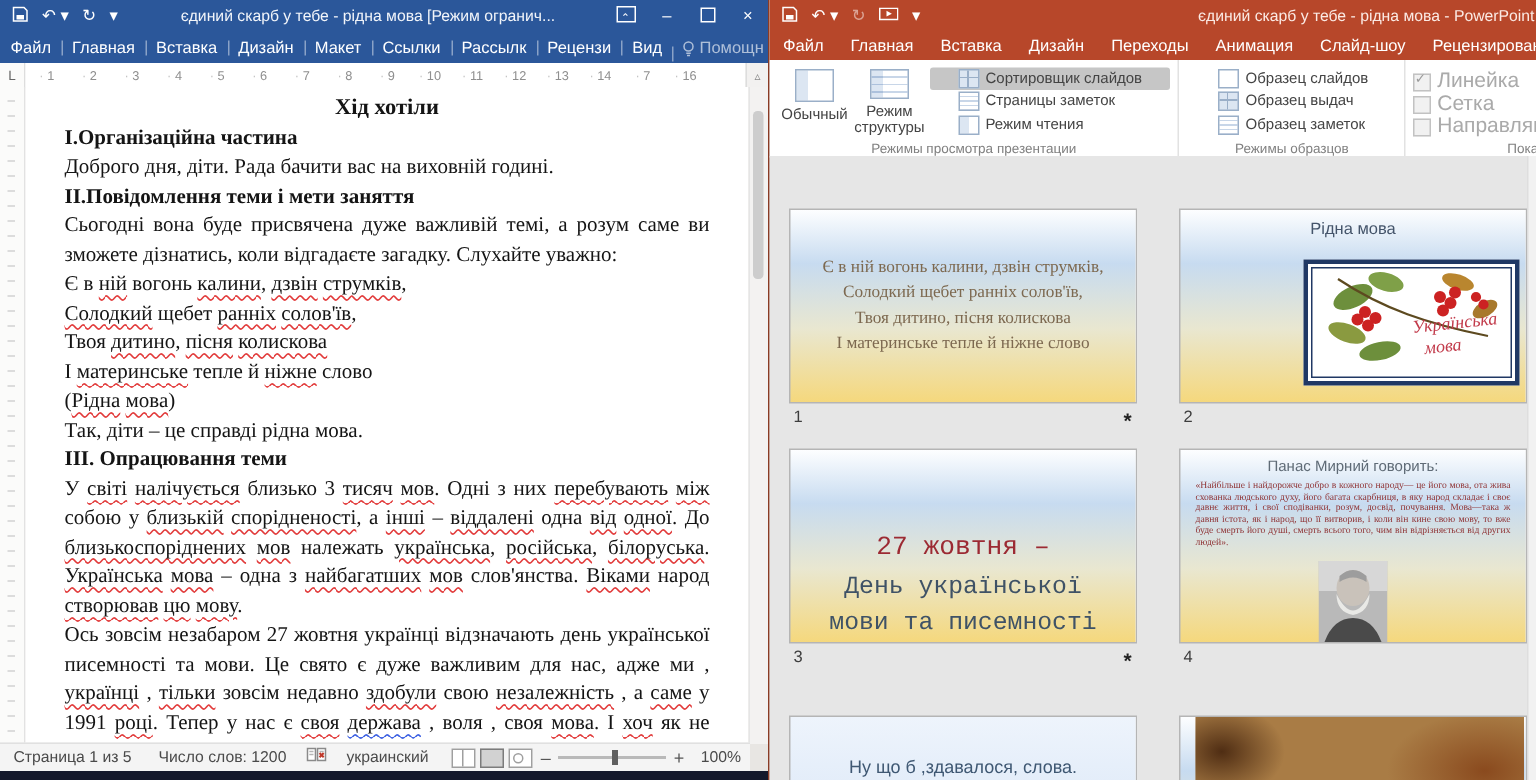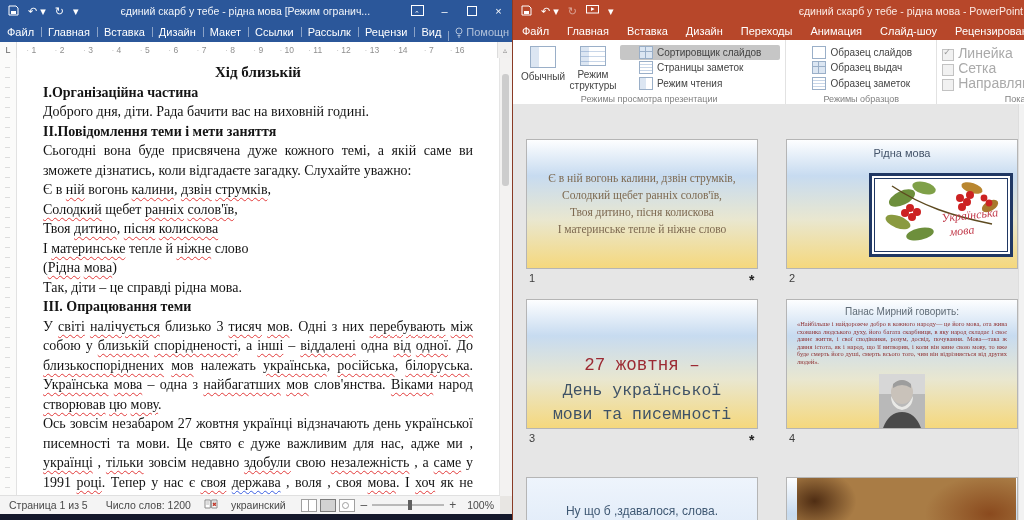--- a/index.html
+++ b/index.html
@@ -191,7 +191,7 @@
     <div class="w-body">
       <div class="vruler"></div>
       <div class="page">
-          <div class="p title"><span>Хід близькій</span></div>
+          <div class="p title"><span>Хід хотіли</span></div>
           <div class="p h"><span>І.Організаційна частина</span></div>
           <div class="p n"><span>Доброго дня, діти. Рада бачити вас на виховній годині.</span></div>
           <div class="p h"><span>ІІ.Повідомлення теми і мети заняття</span></div>

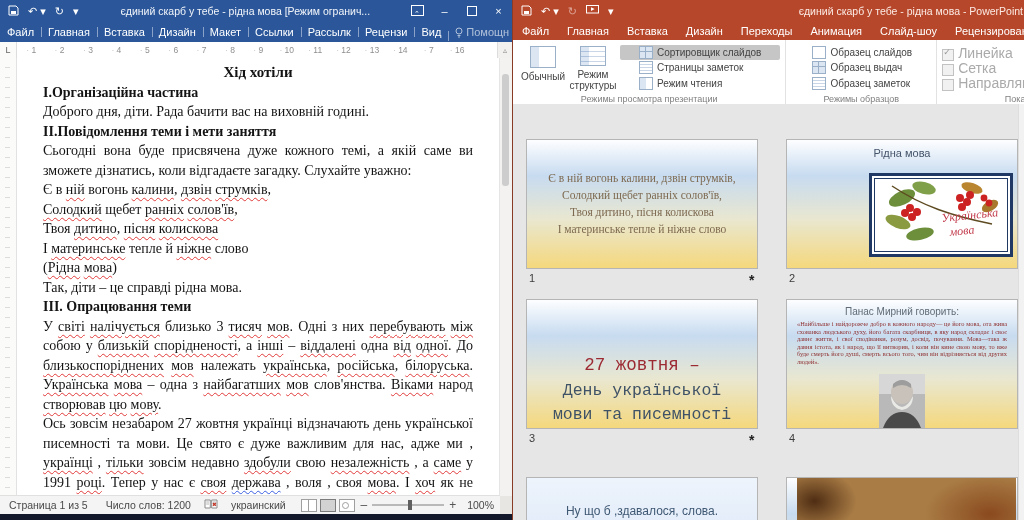--- a/index.html
+++ b/index.html
@@ -195,7 +195,7 @@
           <div class="p h"><span>І.Організаційна частина</span></div>
           <div class="p n"><span>Доброго дня, діти. Рада бачити вас на виховній годині.</span></div>
           <div class="p h"><span>ІІ.Повідомлення теми і мети заняття</span></div>
-          <div class="p j"><span>Сьогодні вона буде присвячена дуже кожного темі, а якій саме ви зможете дізнатись, коли відгадаєте загадку. Слухайте уважно:</span></div>
+          <div class="p j"><span>Сьогодні вона буде присвячена дуже важливій темі, а розум саме ви зможете дізнатись, коли відгадаєте загадку. Слухайте уважно:</span></div>
           <div class="p n"><span>Є в </span><span class="wavy-red">ній</span><span> вогонь </span><span class="wavy-red">калини</span><span>, </span><span class="wavy-red">дзвін</span><span> </span><span class="wavy-red">струмків</span><span>,</span></div>
           <div class="p n"><span class="wavy-red">Солодкий</span><span> щебет </span><span class="wavy-red">ранніх</span><span> </span><span class="wavy-red">солов'їв</span><span>,</span></div>
           <div class="p n"><span>Твоя </span><span class="wavy-red">дитино</span><span>, </span><span class="wavy-red">пісня</span><span> </span><span class="wavy-red">колискова</span></div>

